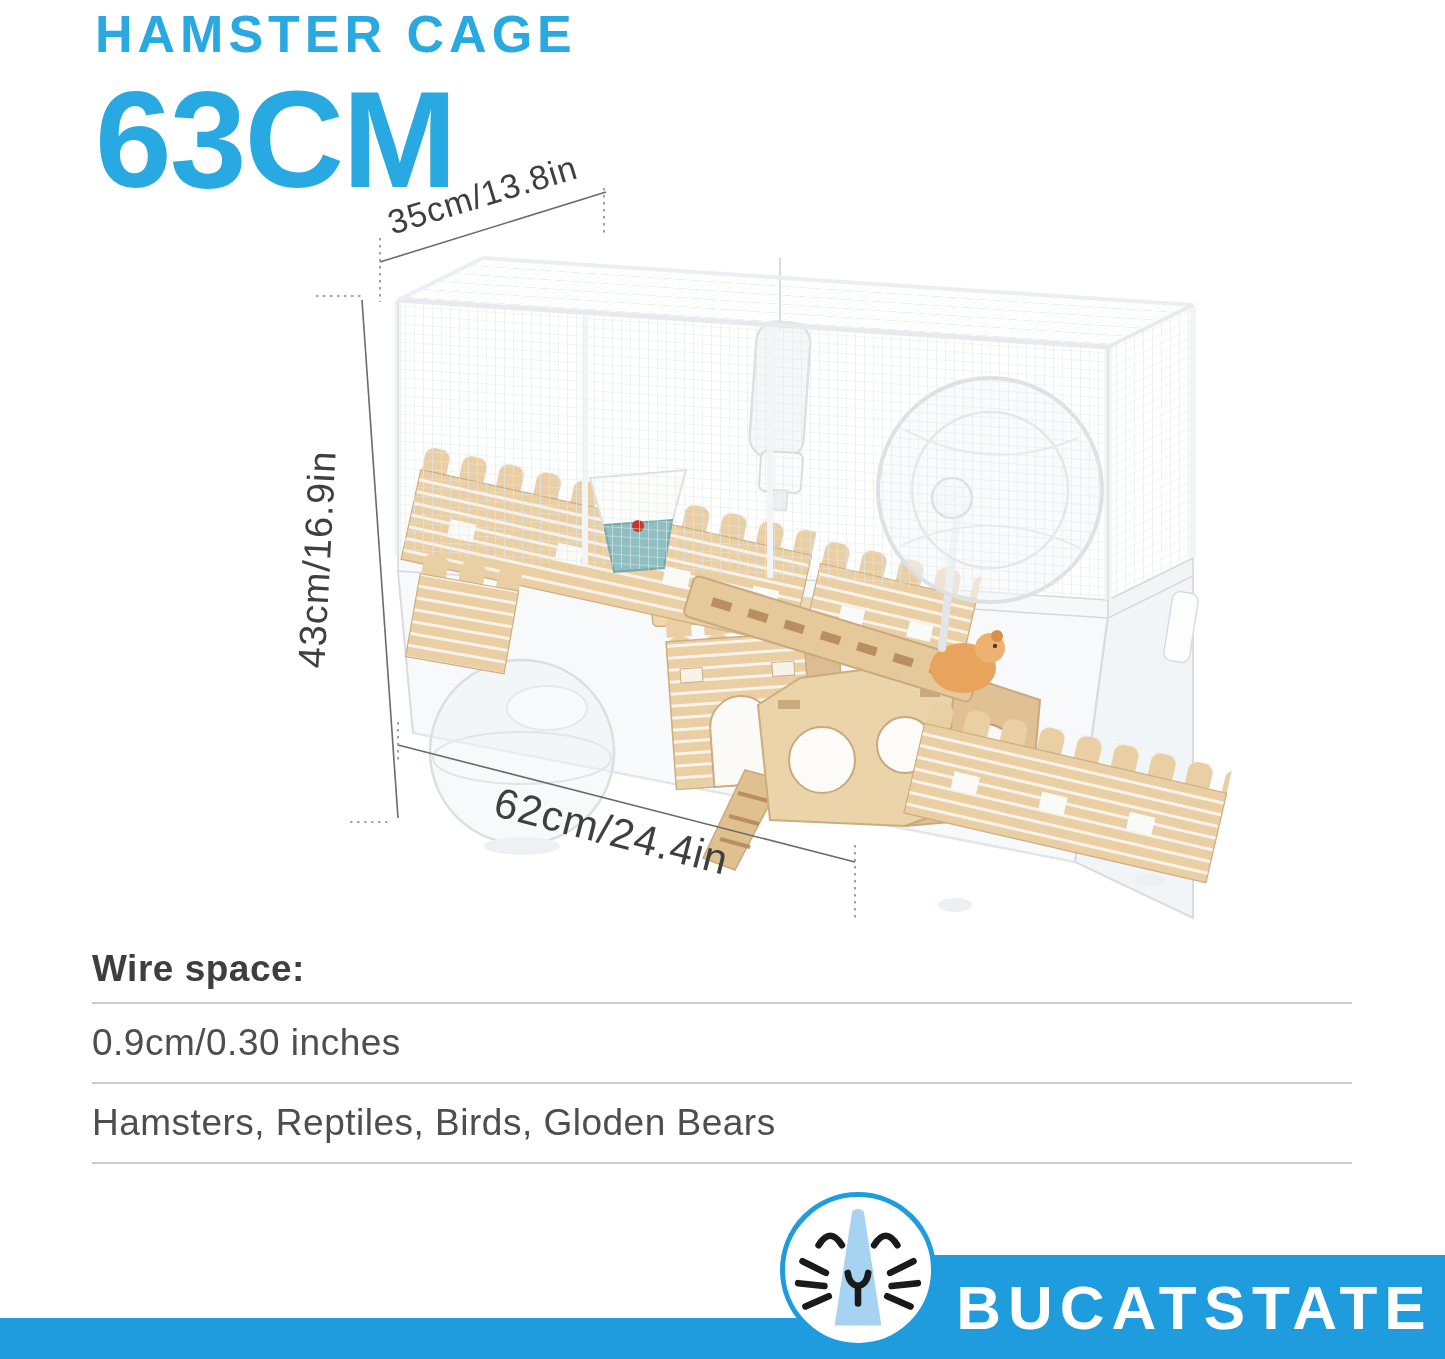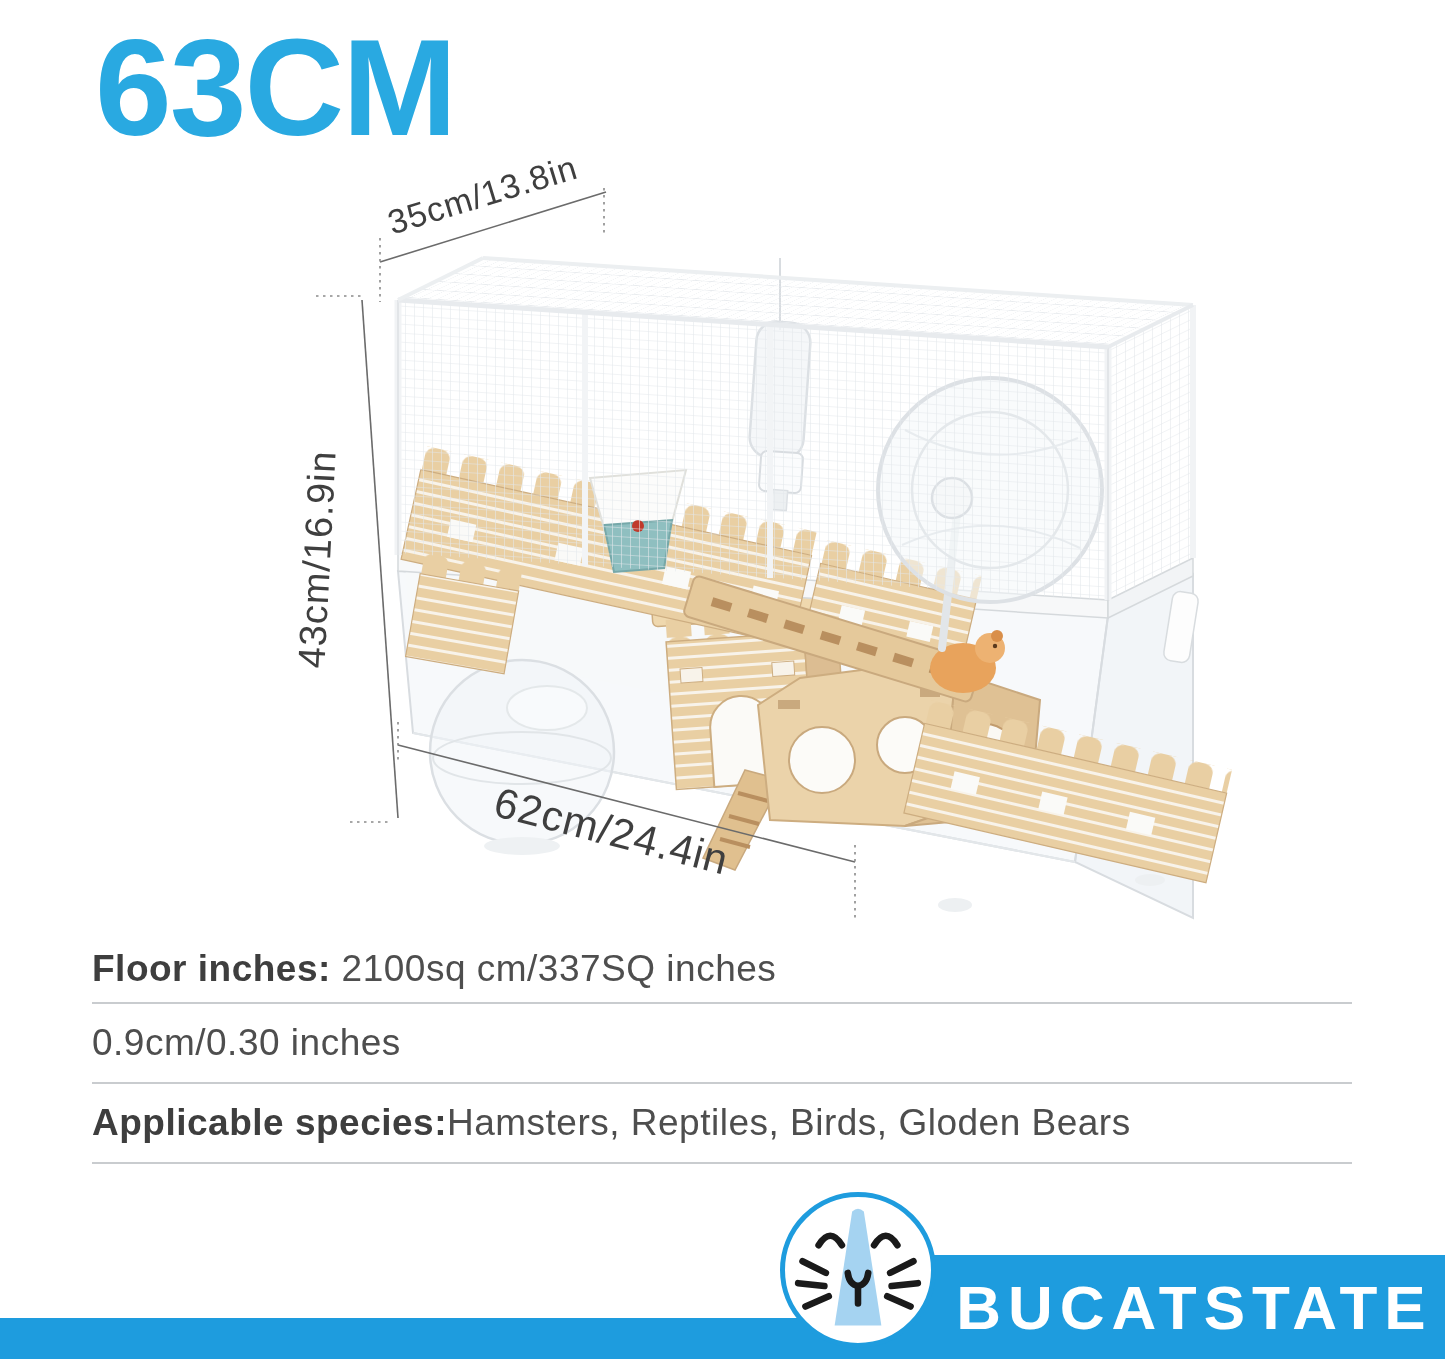--- a/index.html
+++ b/index.html
@@ -40,6 +40,7 @@
 <div id="page">
 
   <div class="hdr">
+    <div class="hdr-line1">HAMSTER CAGE</div>
     <div class="hdr-line2">63CM</div>
   </div>
 

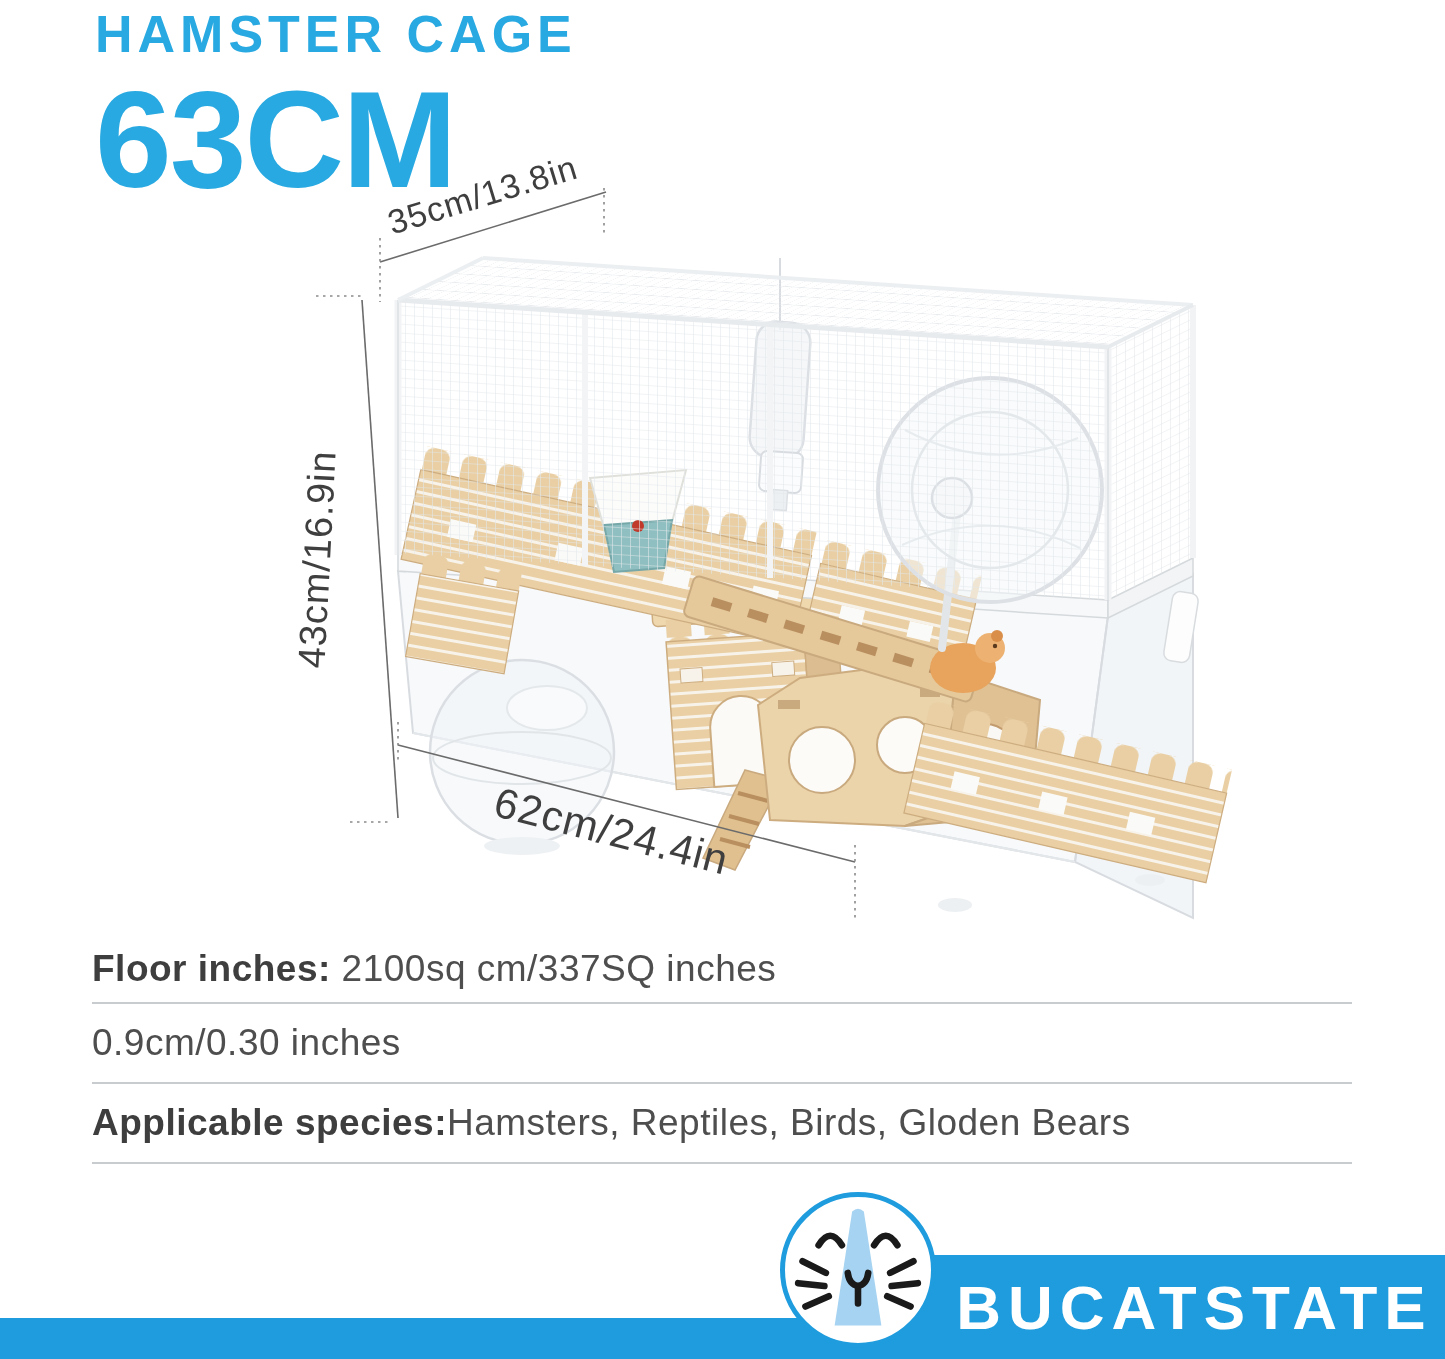--- a/index.html
+++ b/index.html
@@ -229,7 +229,7 @@
 
   <div class="specs">
     <div class="spec-row r1">
-      <span class="spec-label">Floor inches:</span>
+      <span class="spec-label">Wire space:</span>
         <span class="spec-value"> 2100sq cm/337SQ inches</span>
     </div>
     <div class="spec-row r2">

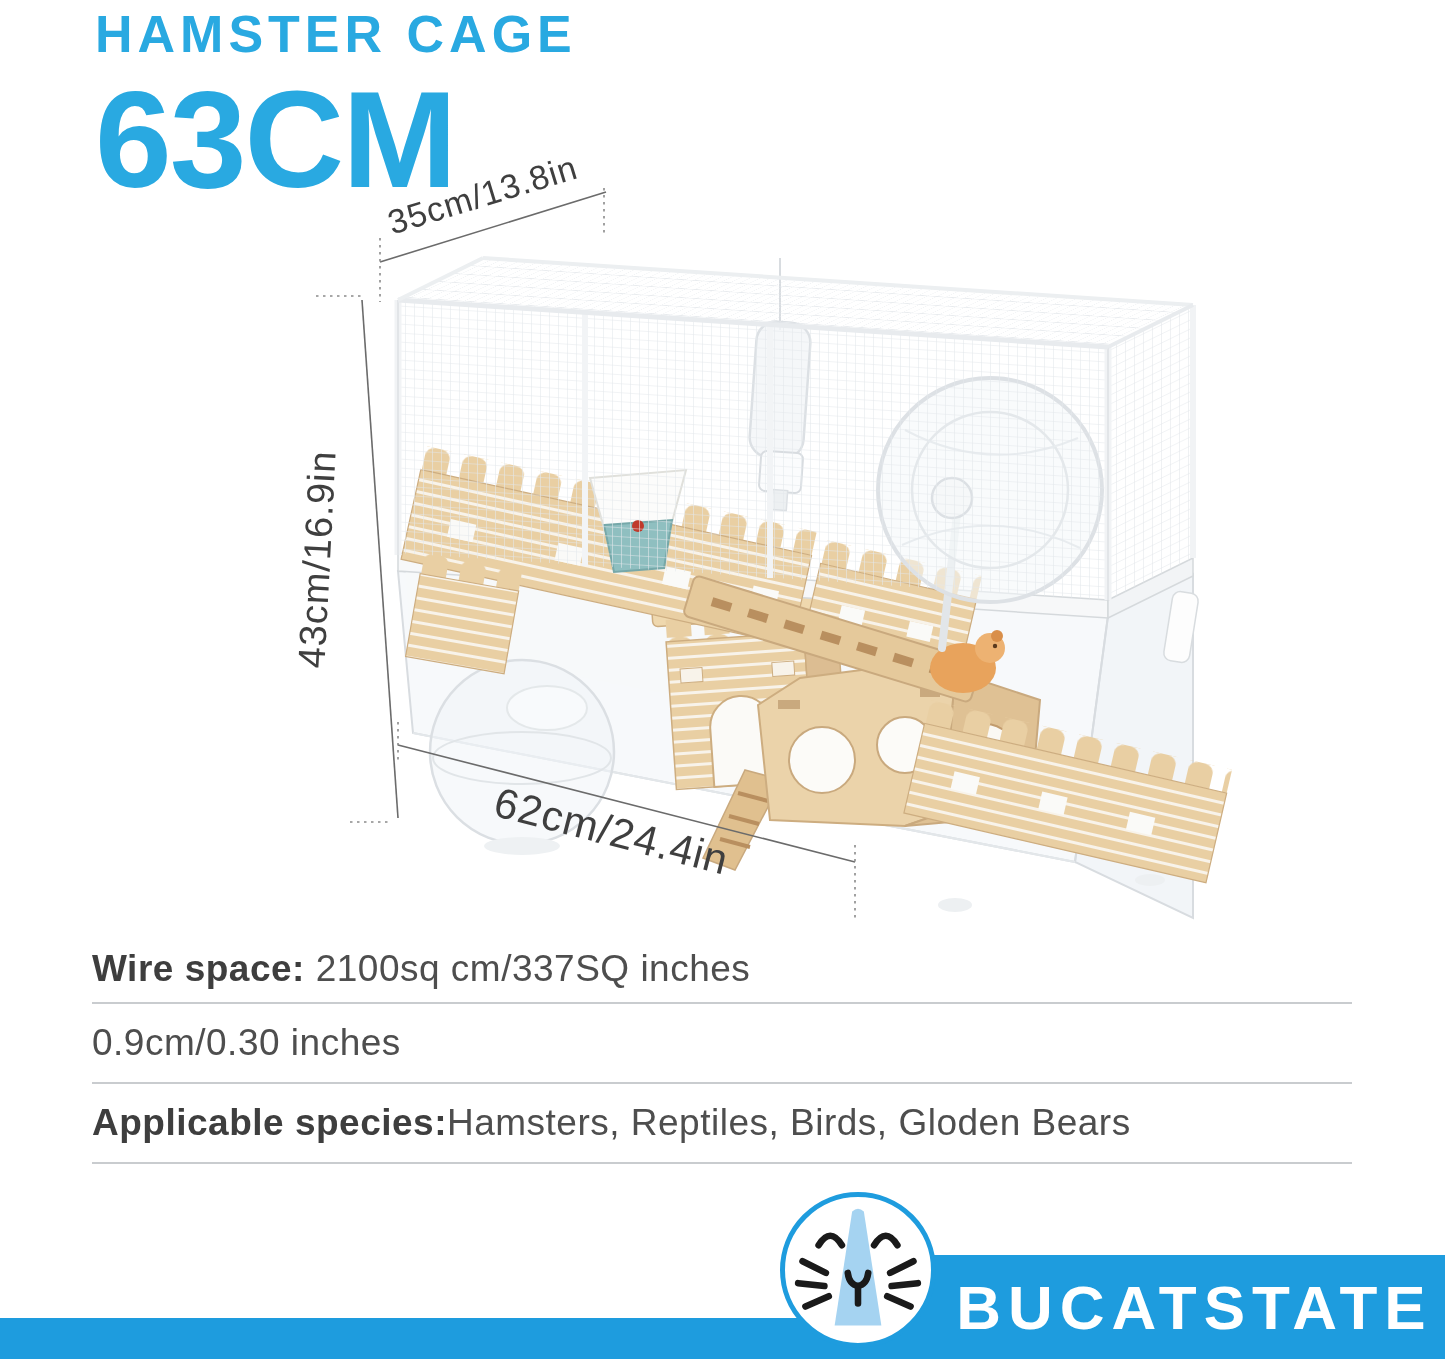--- a/index.html
+++ b/index.html
@@ -230,7 +230,6 @@
   <div class="specs">
     <div class="spec-row r1">
       <span class="spec-label">Wire space:</span>
-        <span class="spec-value"> 2100sq cm/337SQ inches</span>
     </div>
     <div class="spec-row r2">
         <span class="spec-value">0.9cm/0.30 inches</span>

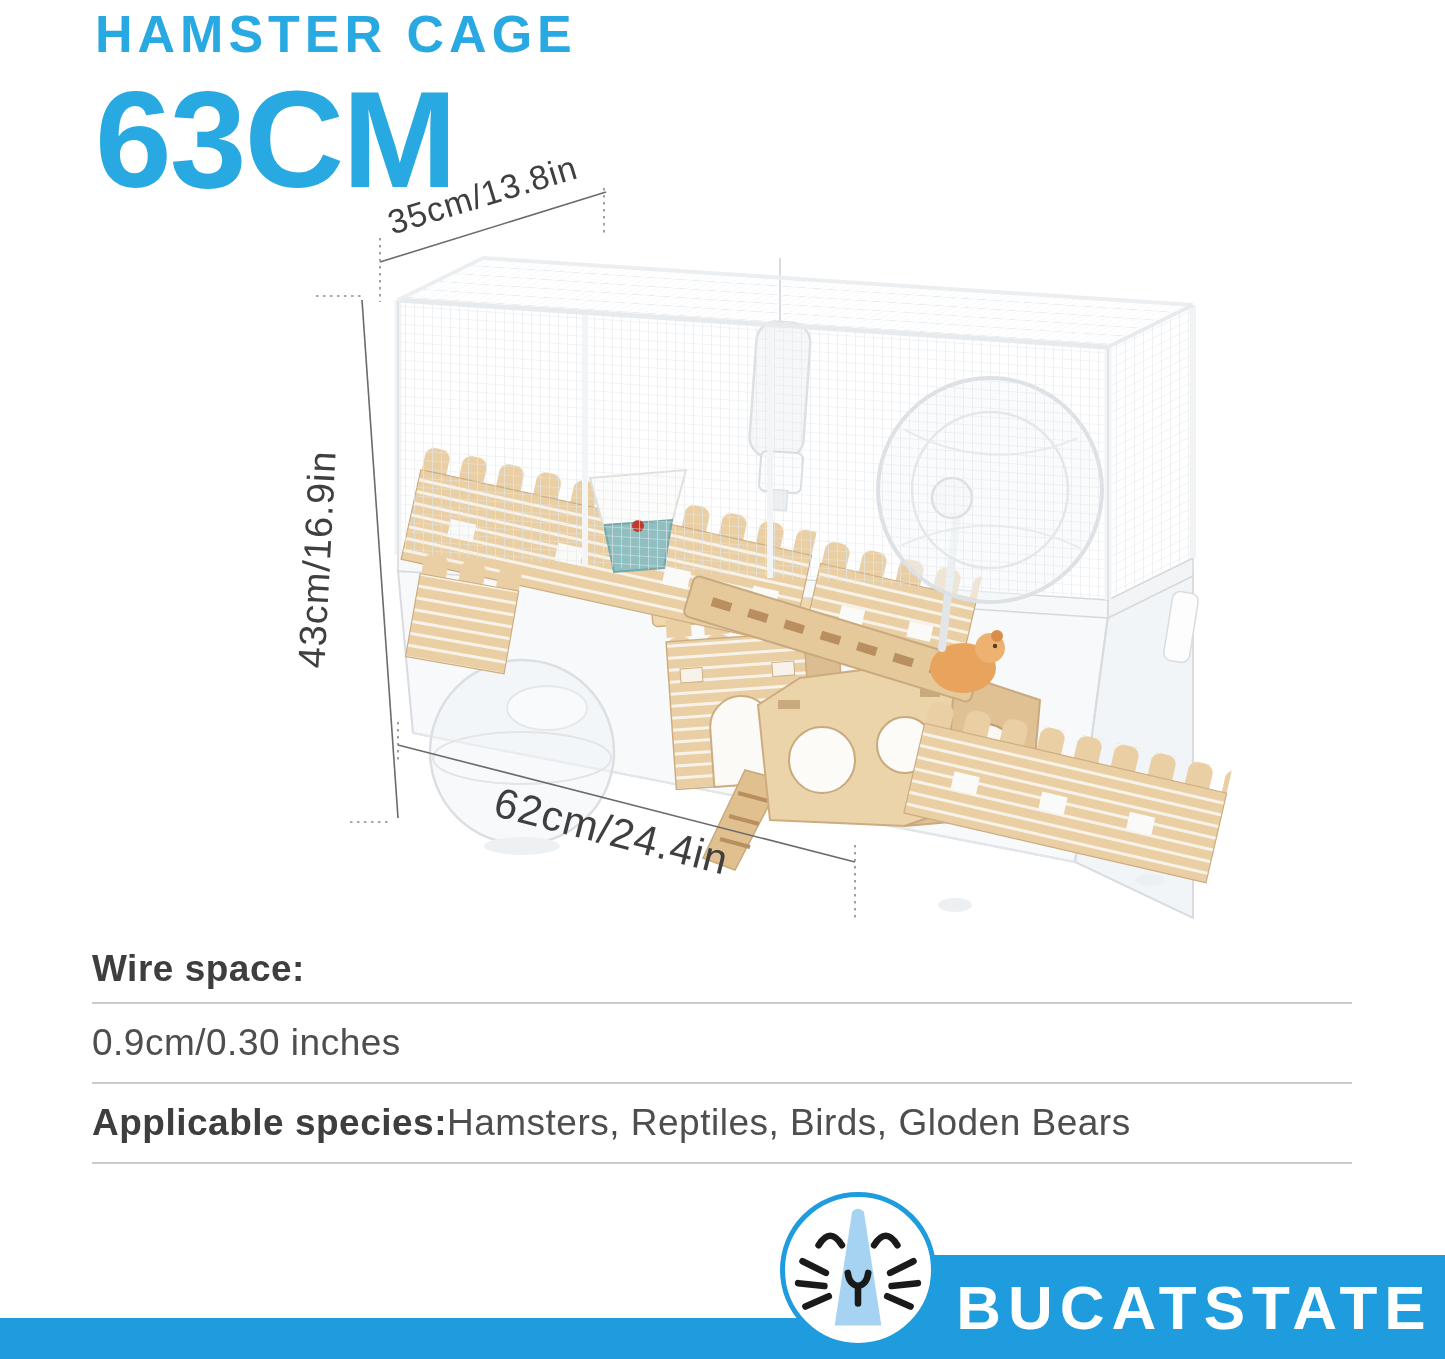--- a/index.html
+++ b/index.html
@@ -235,7 +235,6 @@
         <span class="spec-value">0.9cm/0.30 inches</span>
     </div>
     <div class="spec-row r3">
-      <span class="spec-label">Applicable species:</span>
         <span class="spec-value">Hamsters, Reptiles, Birds, Gloden Bears</span>
     </div>
   </div>

